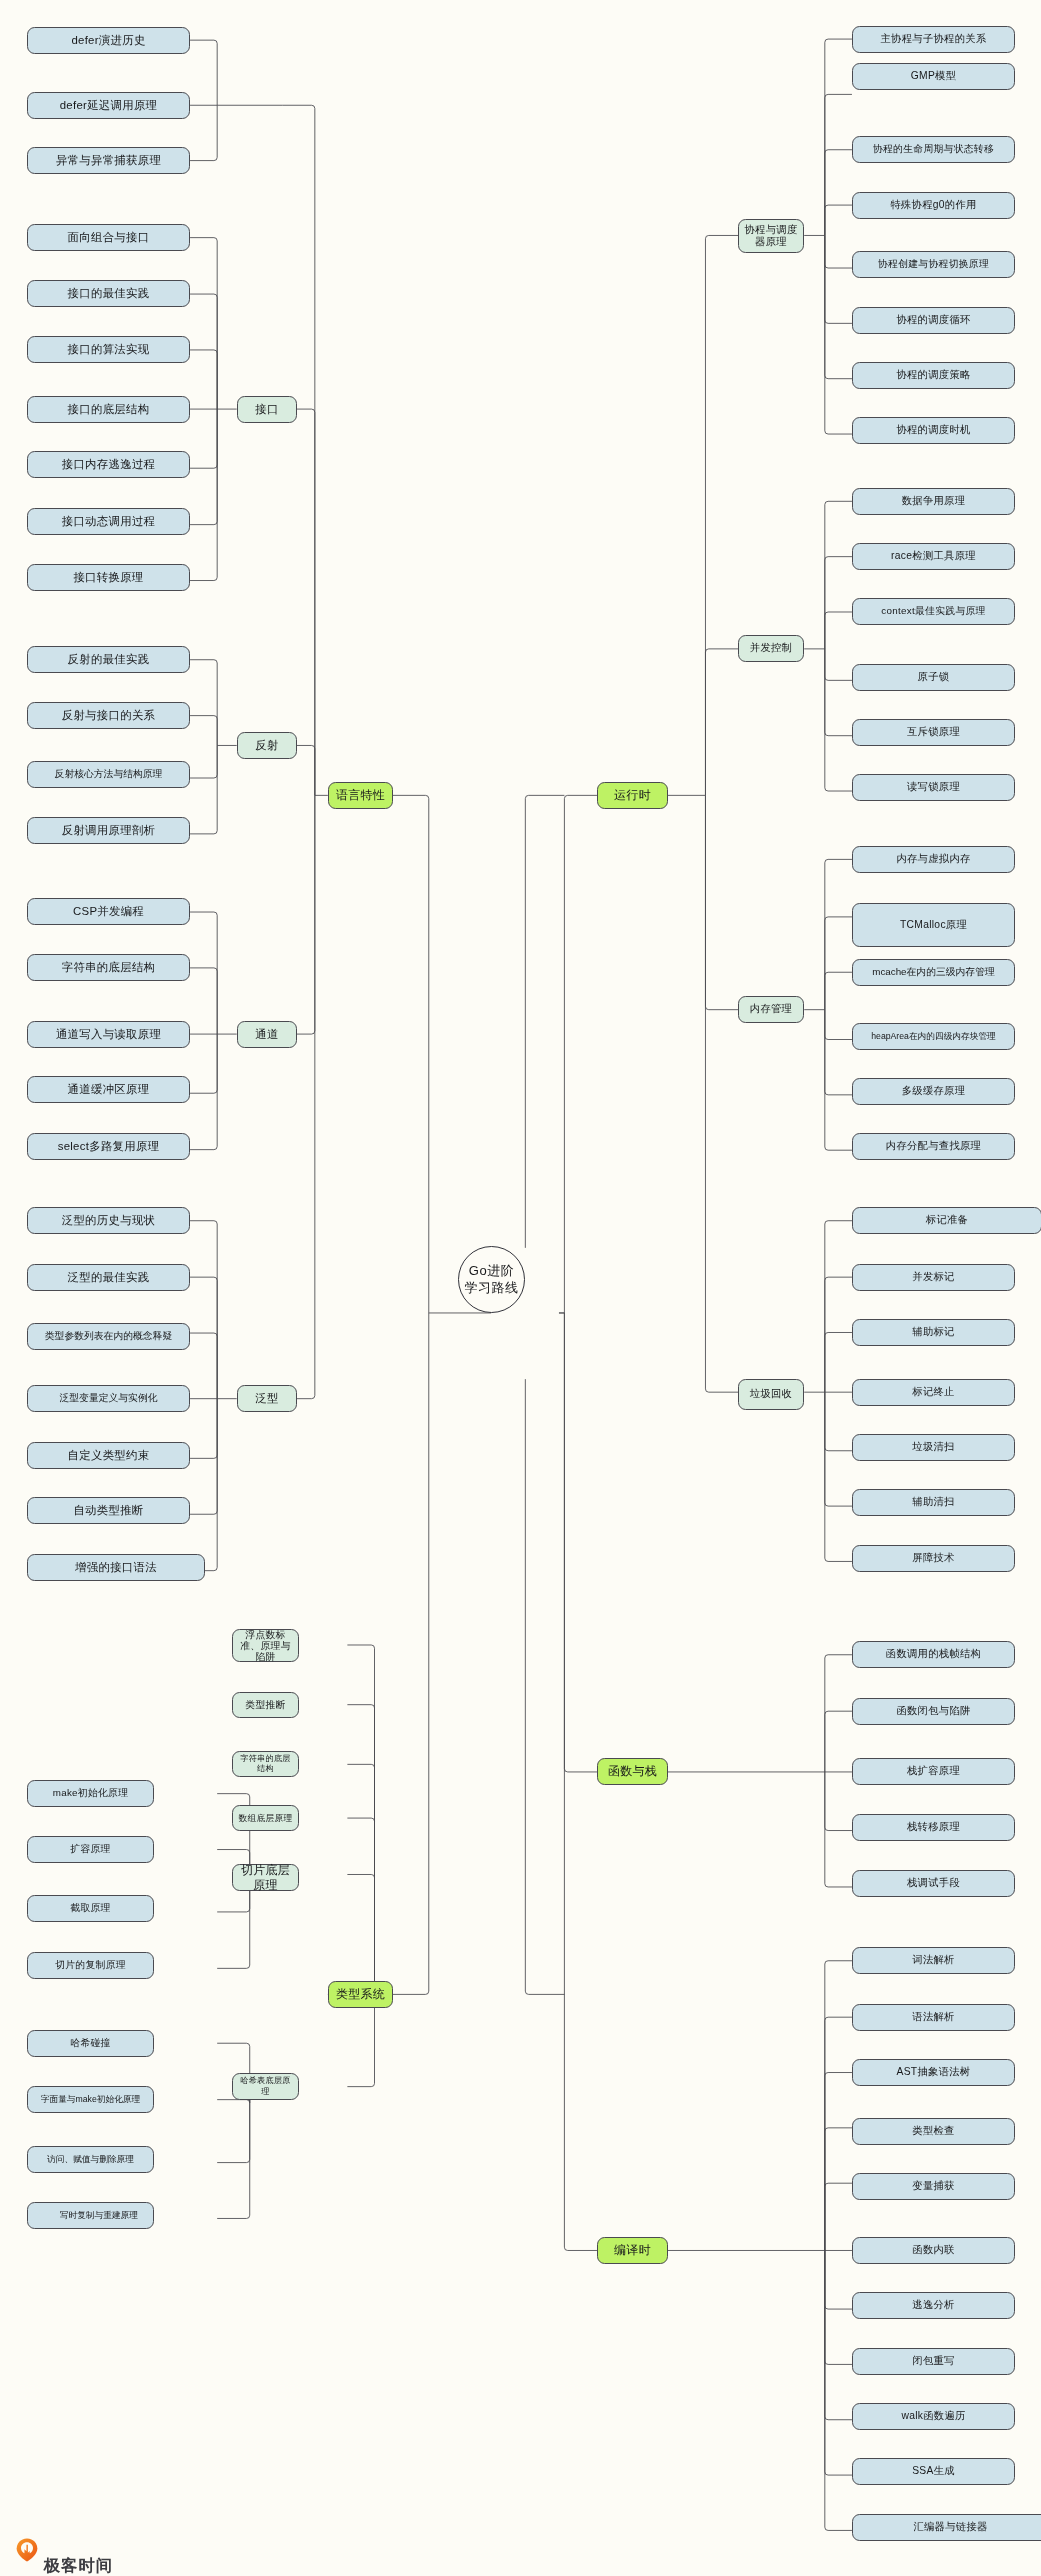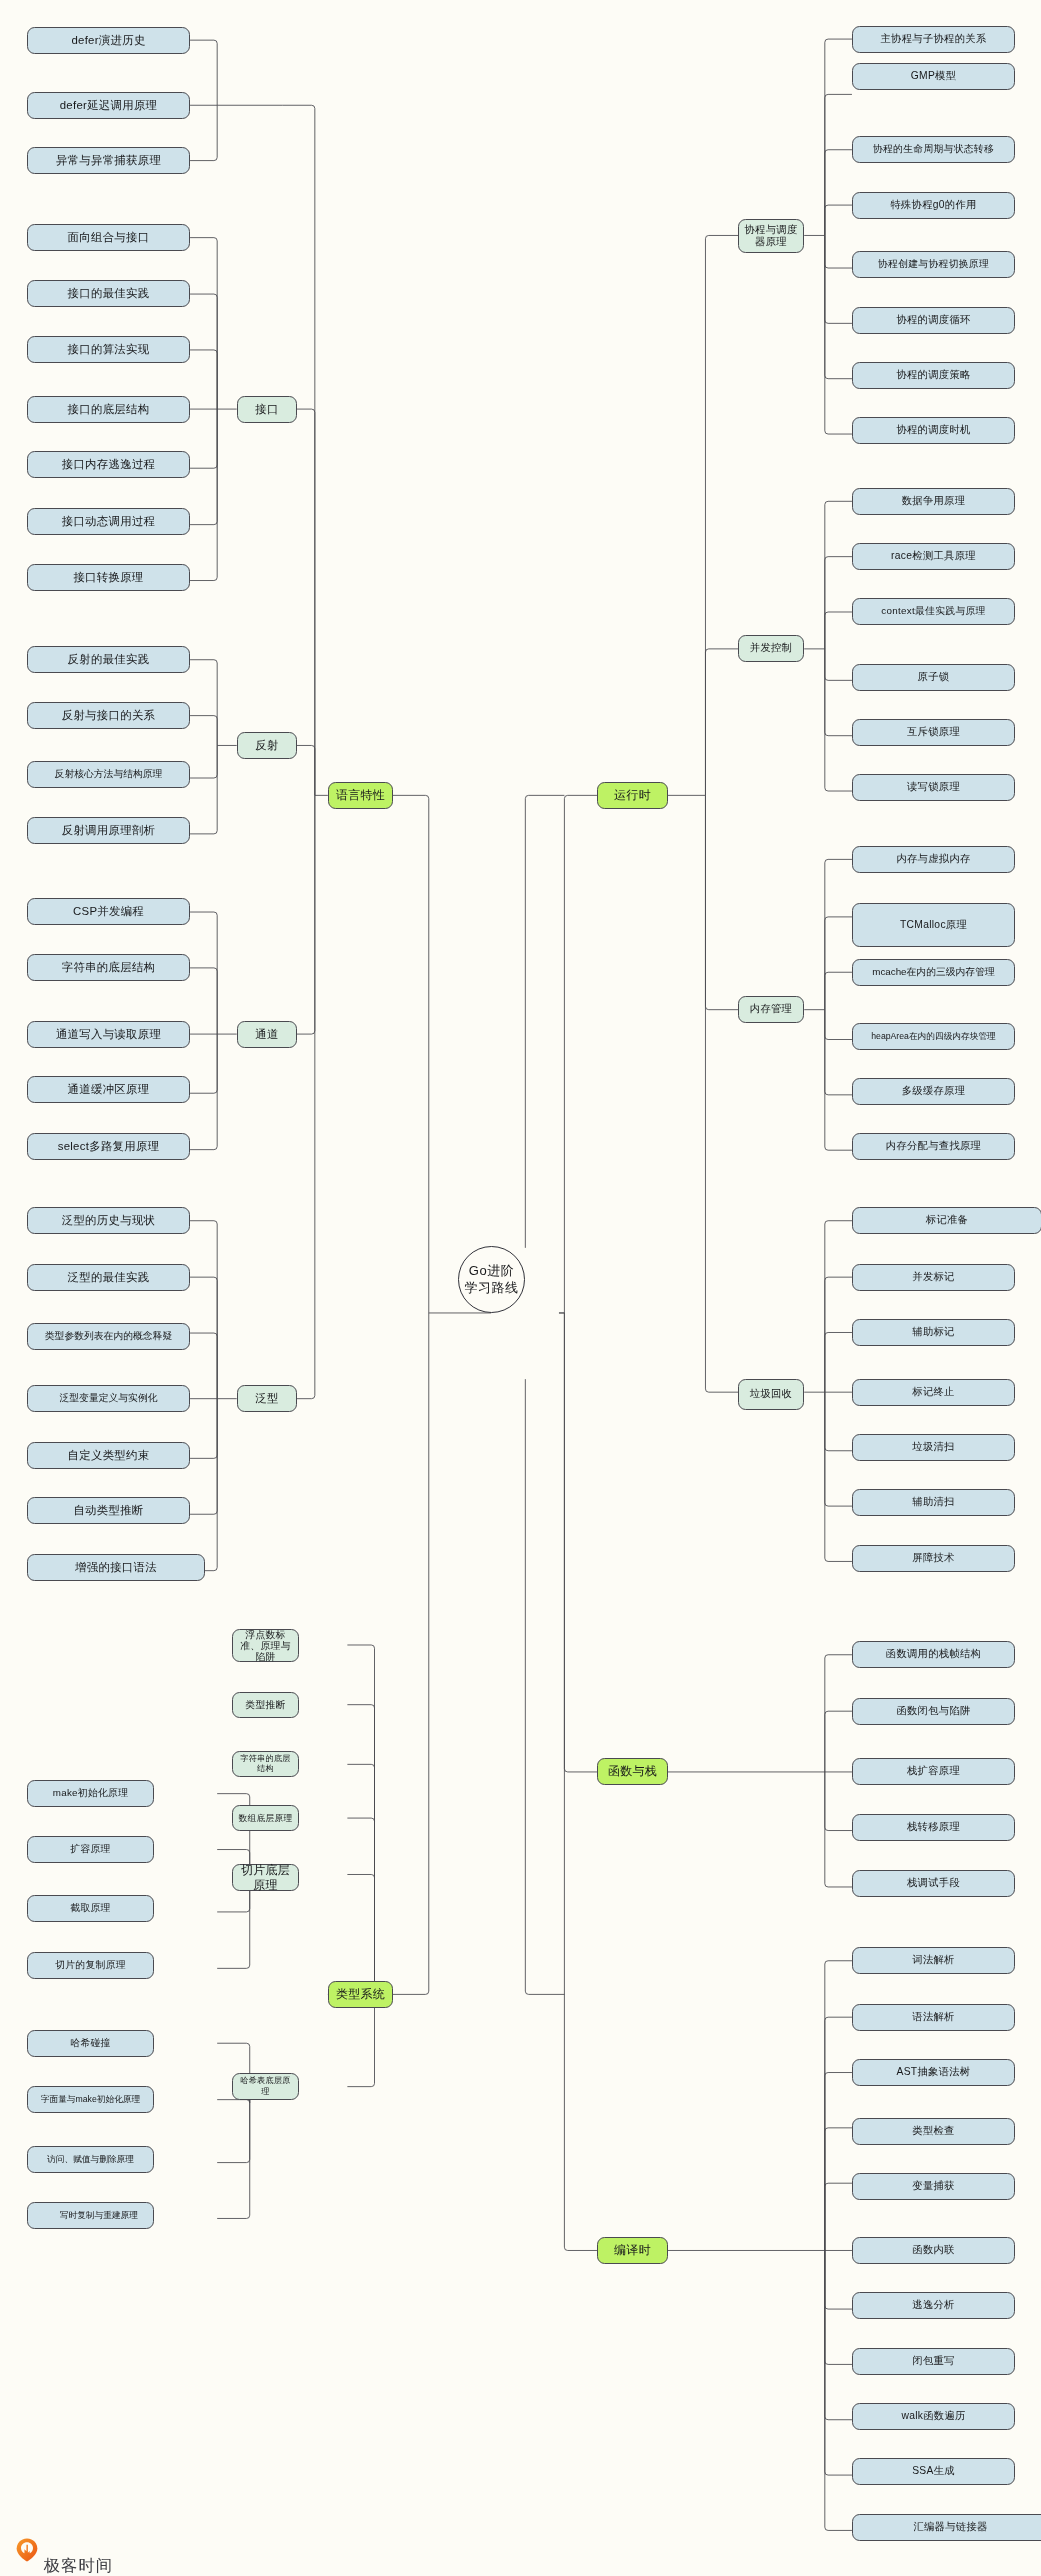--- a/index.html
+++ b/index.html
@@ -45,7 +45,7 @@
   }
   .logo-mark{width:22px;height:24px;position:relative;}
   .logo-text{
-    font-size:16.3px;color:#3c3c41;font-weight:400;letter-spacing:1.1px;
+    font-size:16.3px;color:#3c3c41;font-weight:700;letter-spacing:1.1px;
     font-family:"Liberation Sans","DejaVu Sans",sans-serif;
     margin-top:32px;
   }

